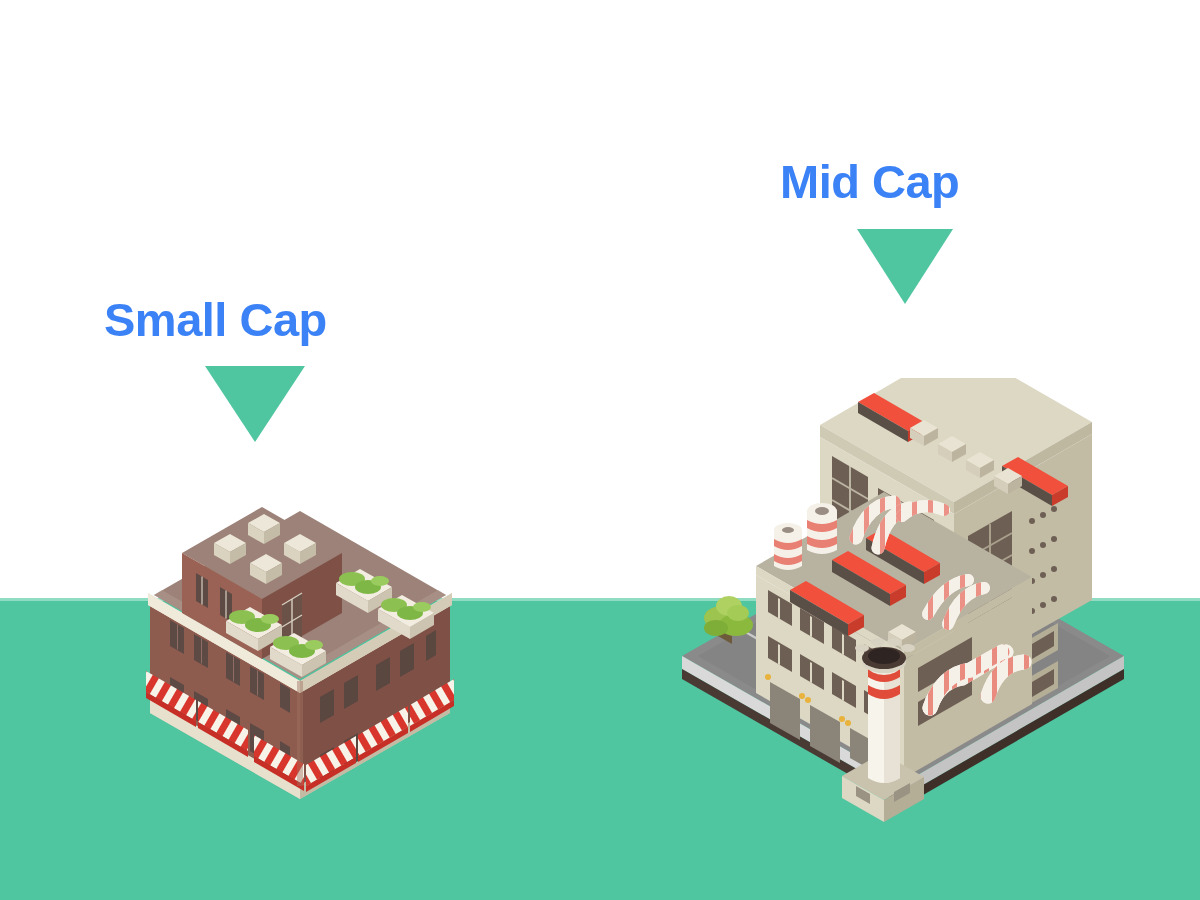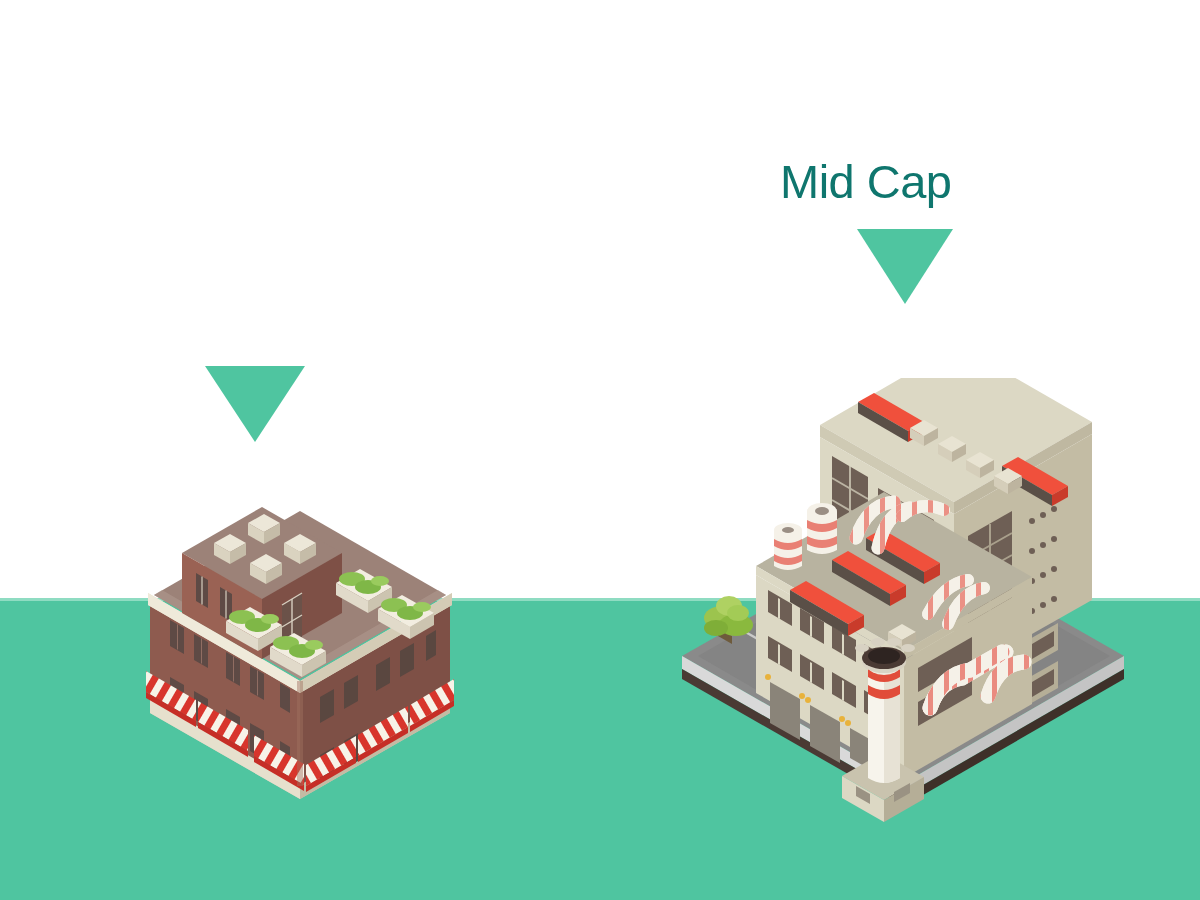--- a/index.html
+++ b/index.html
@@ -19,8 +19,8 @@
   
   .label{
     position:absolute;
-    color:#0f766e;
-    font-weight:normal;
+    color:#3b82f6;
+    font-weight:bold;
     letter-spacing:-0.5px;
     white-space:nowrap;
     line-height:1;

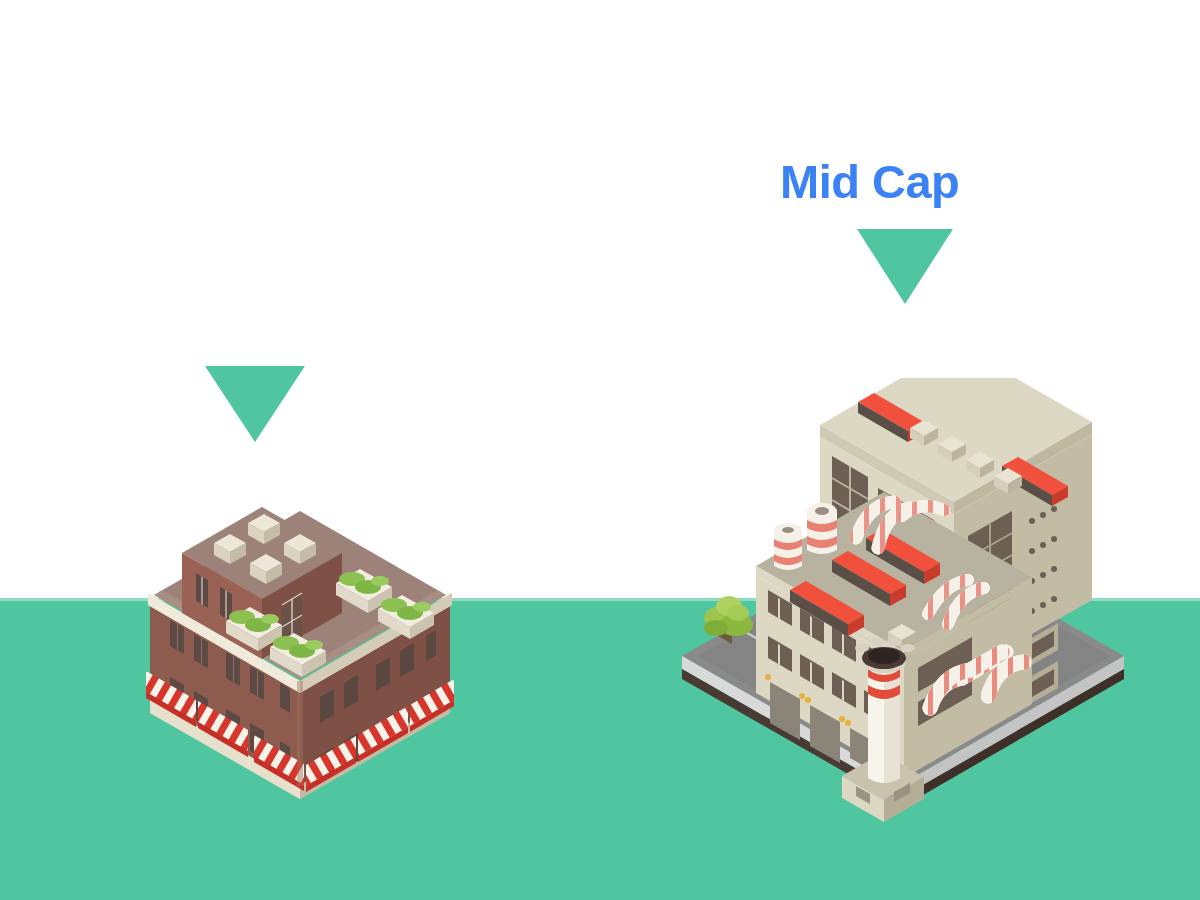--- a/index.html
+++ b/index.html
@@ -44,6 +44,7 @@
   <div class="ground"></div>
   <div class="ground-hl"></div>
 
+  <div class="label label-small">Small Cap</div>
   <div class="arrow arrow-small"></div>
 
   <div class="label label-mid">Mid Cap</div>

